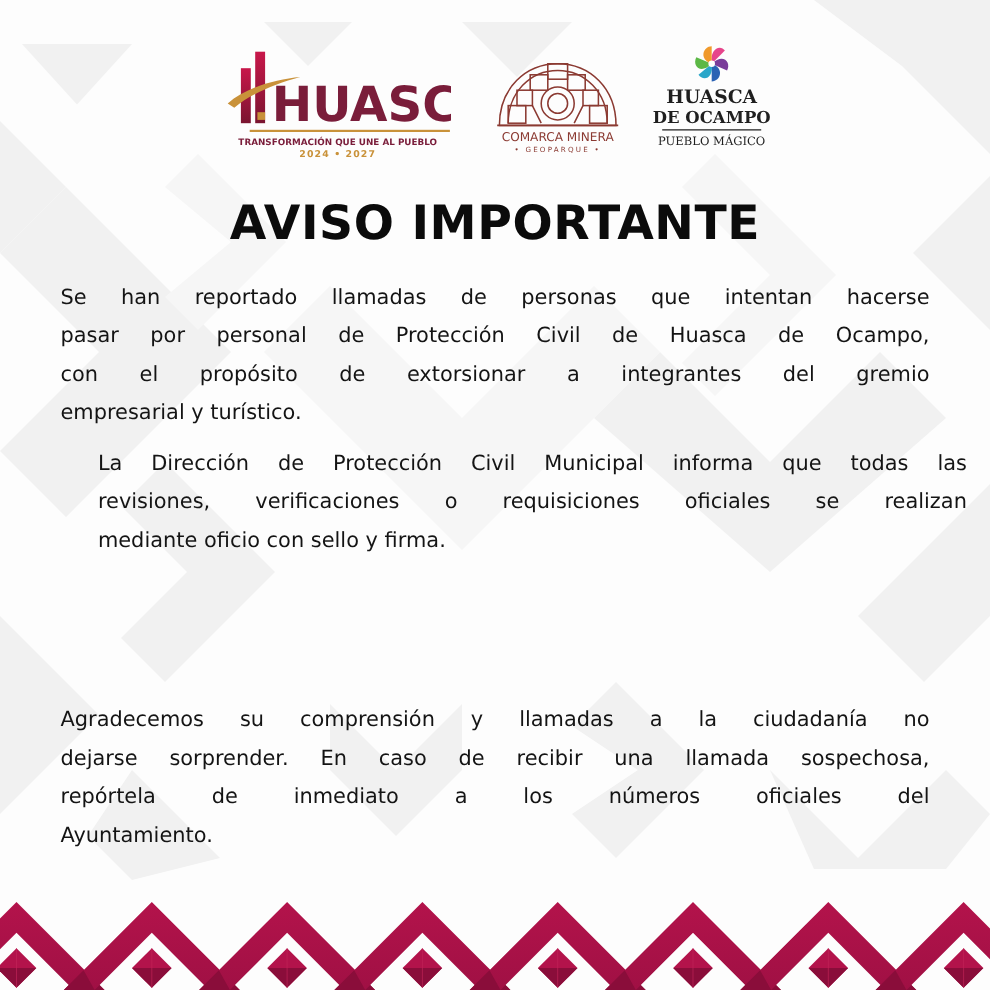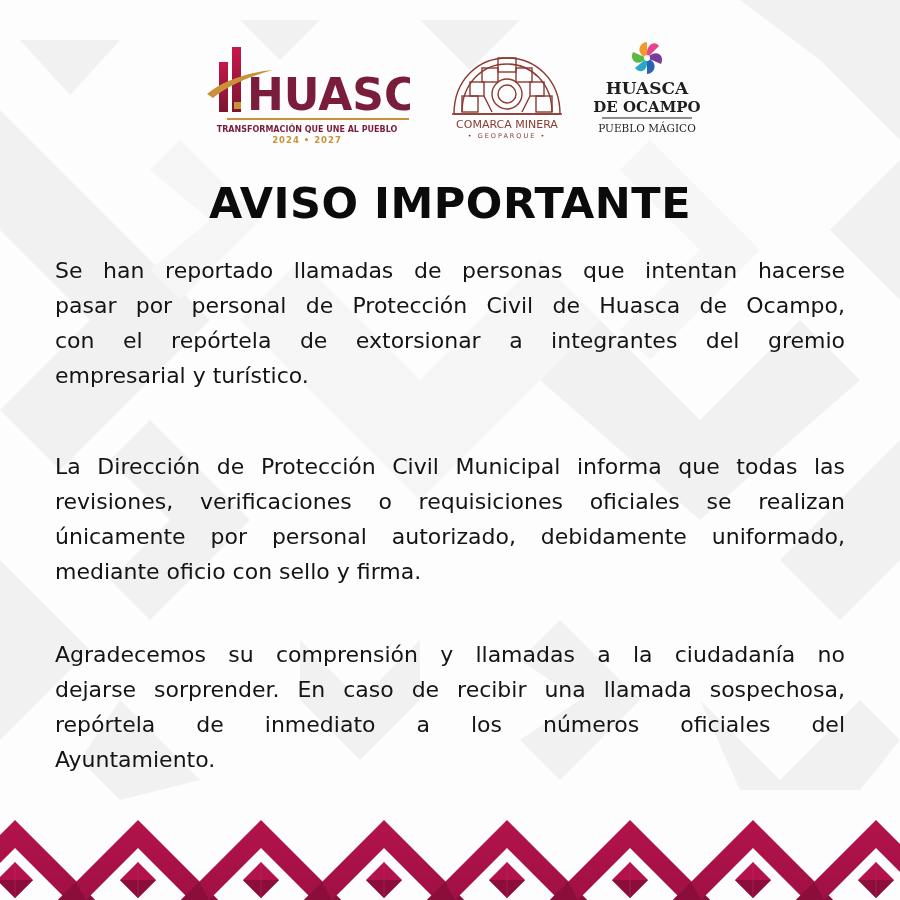--- a/index.html
+++ b/index.html
@@ -8,7 +8,7 @@
   .logos { position:absolute; top:38px; left:0; width:900px; height:110px; z-index:2; }
   .logo { position:absolute; }
   .title { position:absolute; top:178px; left:0; width:900px; text-align:center; font-family:"DejaVu Sans", sans-serif; font-weight:bold; font-size:43px; letter-spacing:0.5px; color:#0b0b0b; z-index:2; }
-  .body-text { position:absolute; left:55px; width:790px; z-index:2; font-family:"DejaVu Sans", sans-serif; font-size:22px; color:#141414; }
+  .body-text { position:absolute; left:55px; width:790px; z-index:2; font-family:"DejaVu Sans", sans-serif; font-size:19px; color:#141414; }
   .line { height:35px; line-height:35px; white-space:nowrap; display:block; text-align:justify; text-align-last:justify; }
   .line.last { text-align:right; text-align-last:left; }
   .border { position:absolute; left:0; top:812px; width:900px; height:88px; z-index:1; }

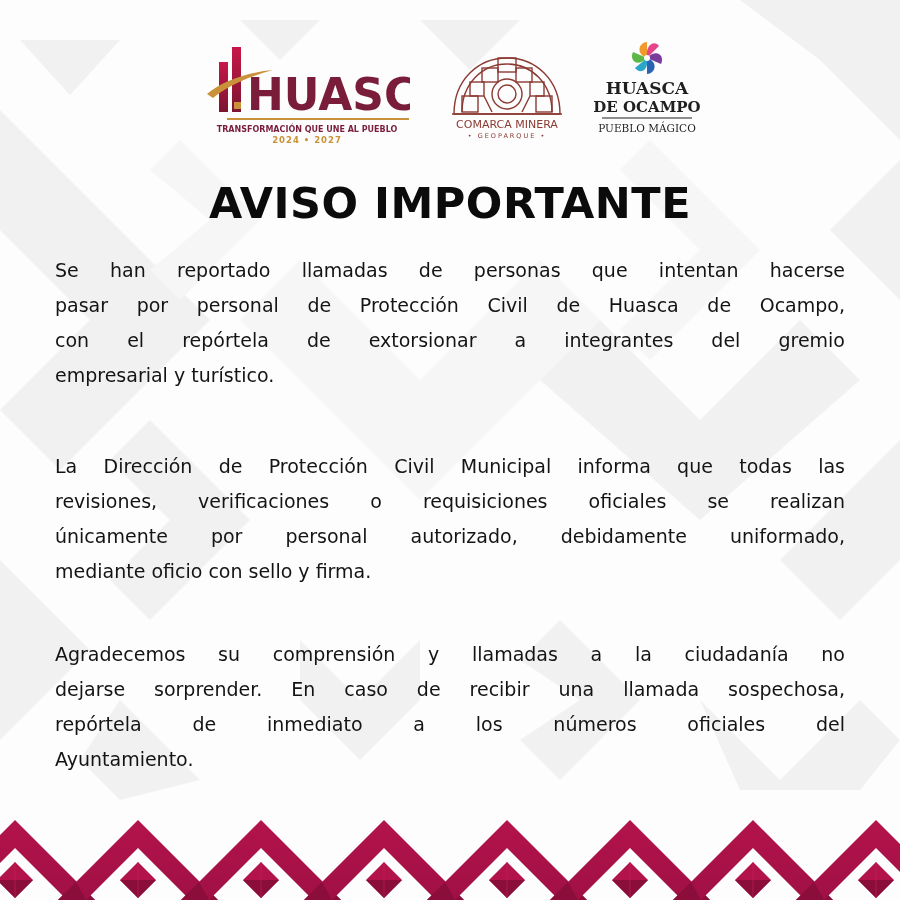--- a/index.html
+++ b/index.html
@@ -103,7 +103,7 @@
 <div class="body-text" style="top:253px;">
   <span class="line">Se han reportado llamadas de personas que intentan hacerse</span>
   <span class="line">pasar por personal de Protección Civil de Huasca de Ocampo,</span>
-  <span class="line">con el repórtela de extorsionar a integrantes del gremio</span>
+  <span class="line">con el propósito de extorsionar a integrantes del gremio</span>
   <span class="line last">empresarial y turístico.</span>
 </div>
 

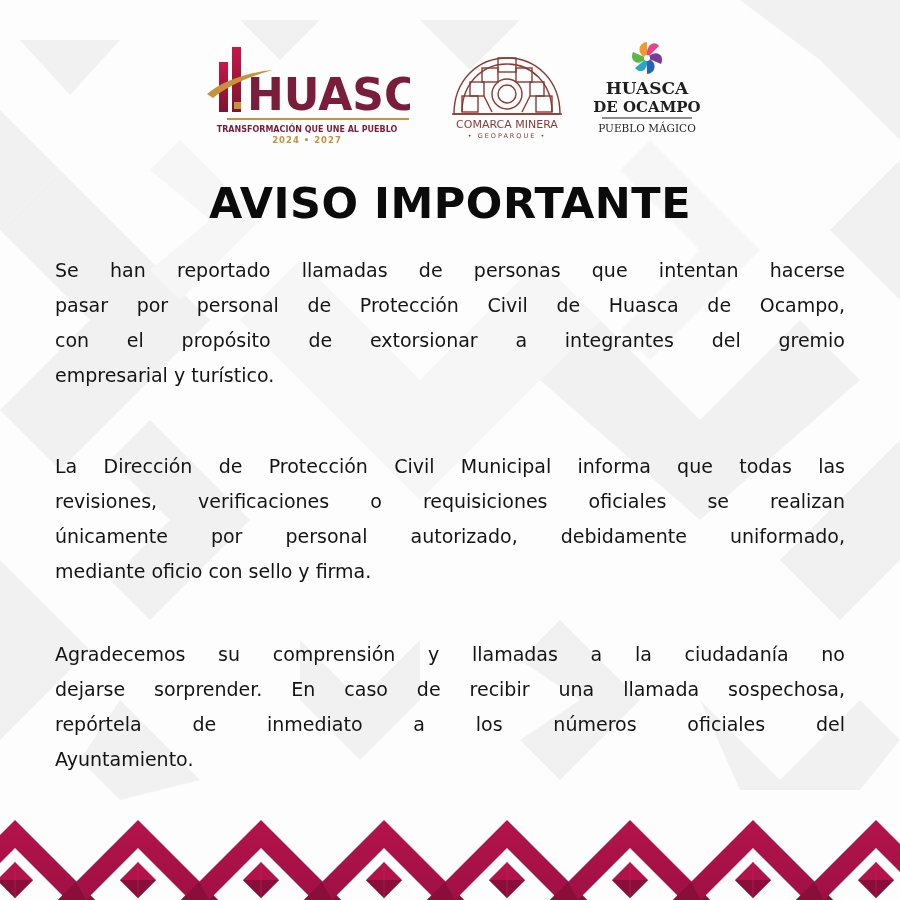--- a/index.html
+++ b/index.html
@@ -107,7 +107,7 @@
   <span class="line last">empresarial y turístico.</span>
 </div>
 
-<div class="body-text" style="top:449px;">
+<div class="body-text" style="top:404px;margin-left:34px;">
   <span class="line">La Dirección de Protección Civil Municipal informa que todas las</span>
   <span class="line">revisiones, verificaciones o requisiciones oficiales se realizan</span>
   <span class="line">únicamente por personal autorizado, debidamente uniformado,</span>

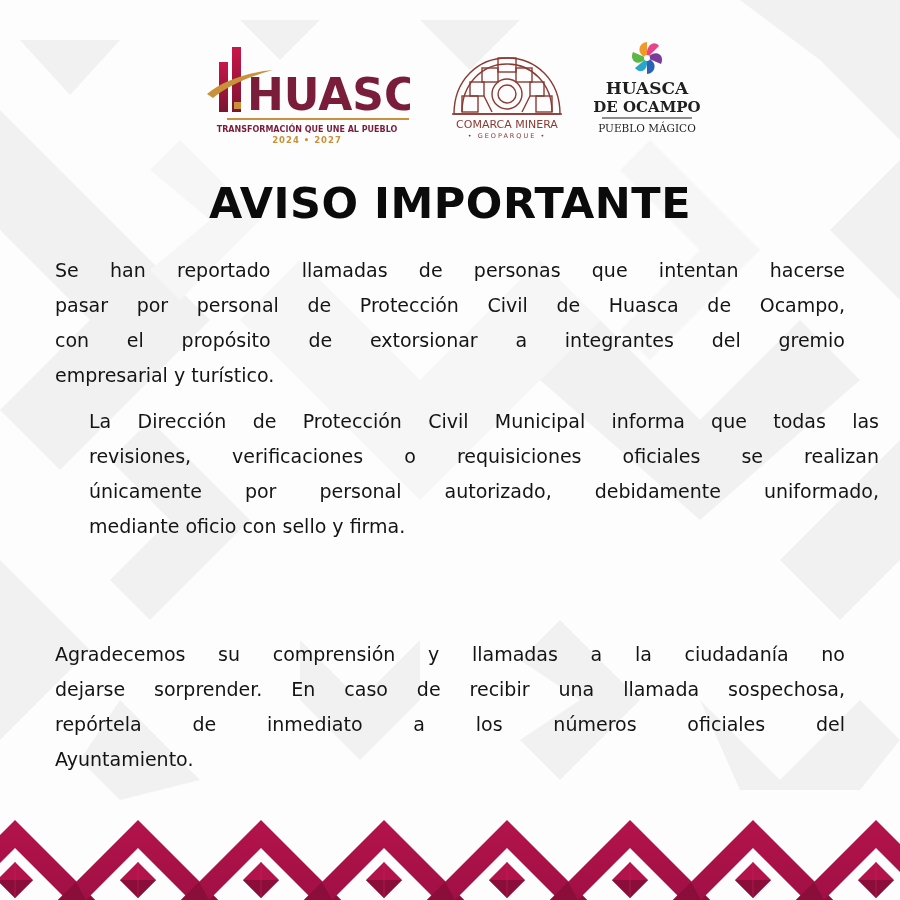--- a/index.html
+++ b/index.html
@@ -110,7 +110,6 @@
 <div class="body-text" style="top:404px;margin-left:34px;">
   <span class="line">La Dirección de Protección Civil Municipal informa que todas las</span>
   <span class="line">revisiones, verificaciones o requisiciones oficiales se realizan</span>
-  <span class="line">únicamente por personal autorizado, debidamente uniformado,</span>
   <span class="line last">mediante oficio con sello y firma.</span>
 </div>
 

